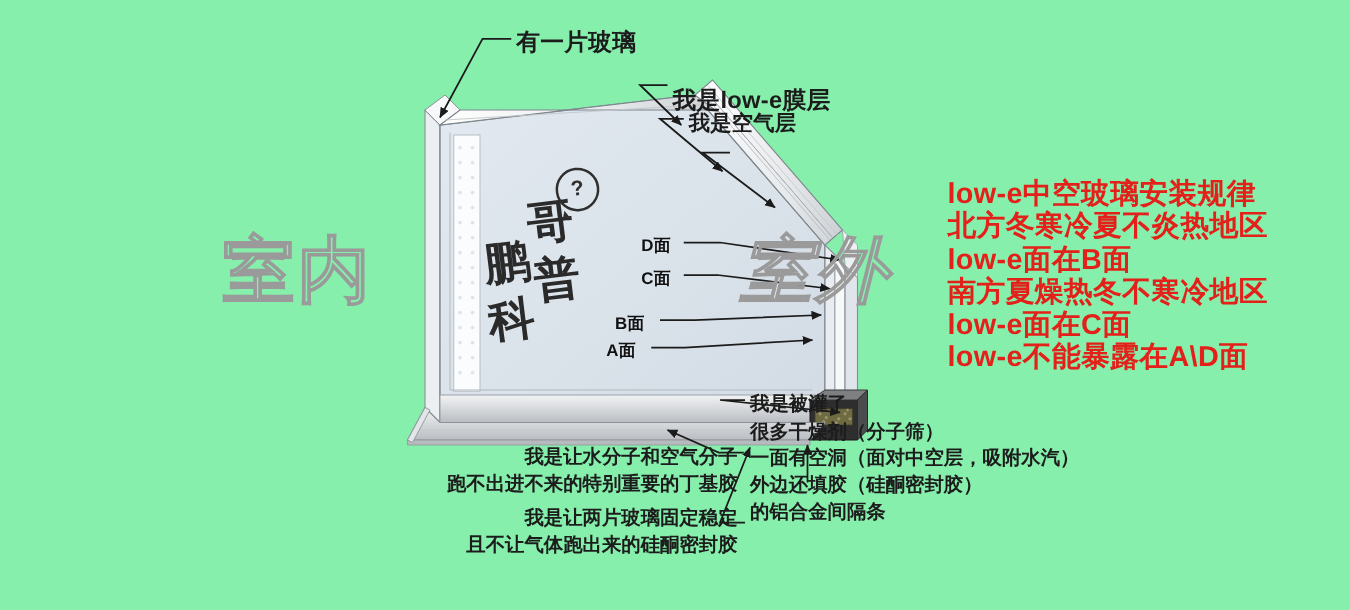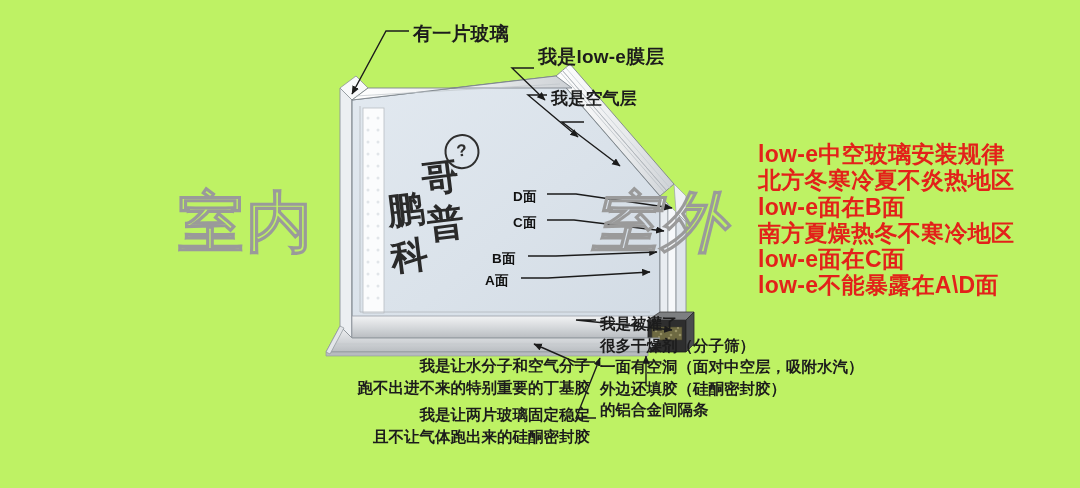--- a/index.html
+++ b/index.html
@@ -14,7 +14,7 @@
     position: relative;
     width: 1080px;
     height: 488px;
-    background: #bef264;
+    background: #86efac;
     overflow: hidden;
   }
   #diagram-svg {

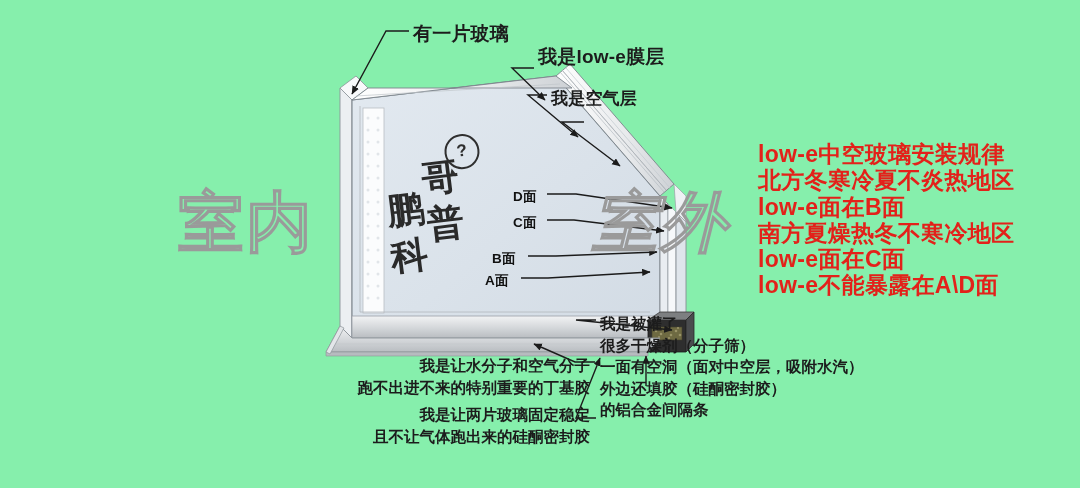--- a/index.html
+++ b/index.html
@@ -46,7 +46,7 @@
   #red-block div { white-space: nowrap; }
 
   #callout-glass1   { left: 413px; top: 21px;  font-size: 19px; }
-  #callout-lowe     { left: 538px; top: 44px;  font-size: 19px; }
+  #callout-lowe     { left: 538px; top: 67px;  font-size: 19px; }
   #callout-air      { left: 551px; top: 87px;  font-size: 17px; }
   #callout-glass2   { left: 588px; top: 112px; font-size: 18px; }
 

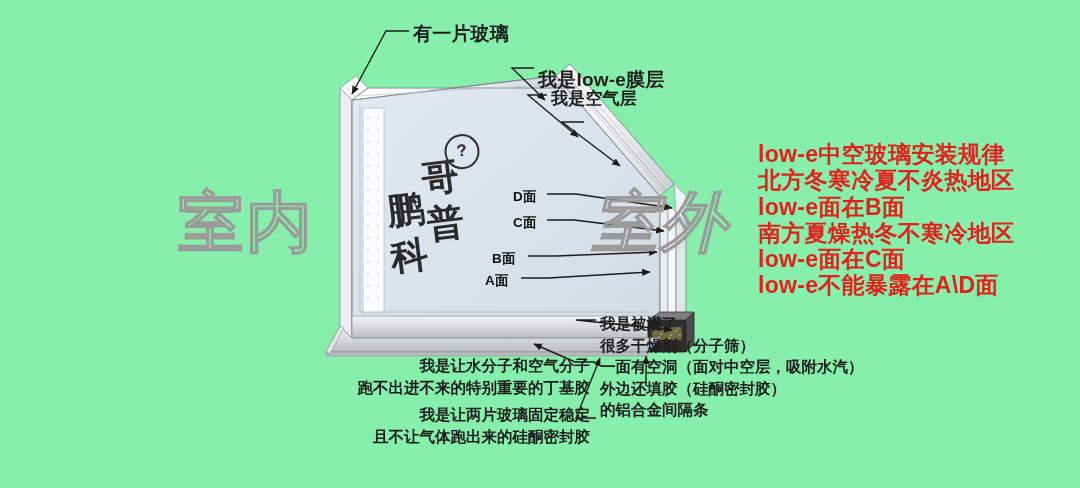--- a/index.html
+++ b/index.html
@@ -93,7 +93,7 @@
 
   .outline-word {
     position: absolute;
-    font-size: 66px;
+    font-size: 58px;
     font-weight: bold;
     color: transparent;
     -webkit-text-stroke: 1.1px #9a9a9a;

